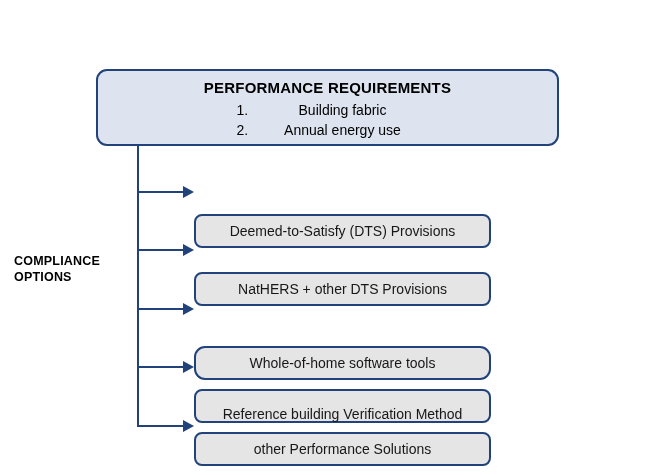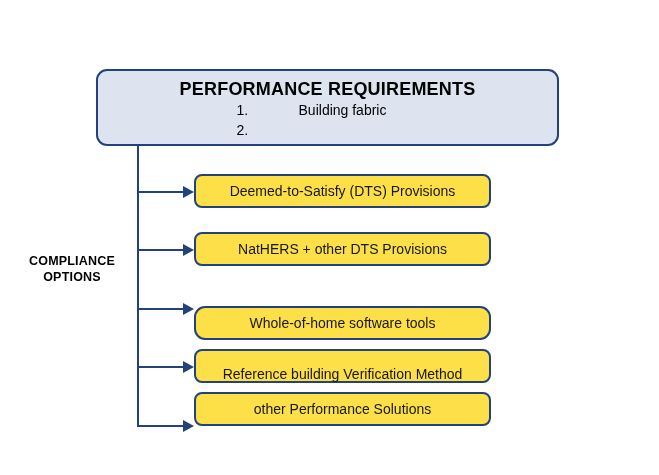--- a/index.html
+++ b/index.html
@@ -38,7 +38,7 @@
     right: 0;
     top: 8px;
     text-align: center;
-    font-size: 18px;
+    font-size: 15px;
     font-weight: bold;
     color: #000000;
     letter-spacing: 0.2px;

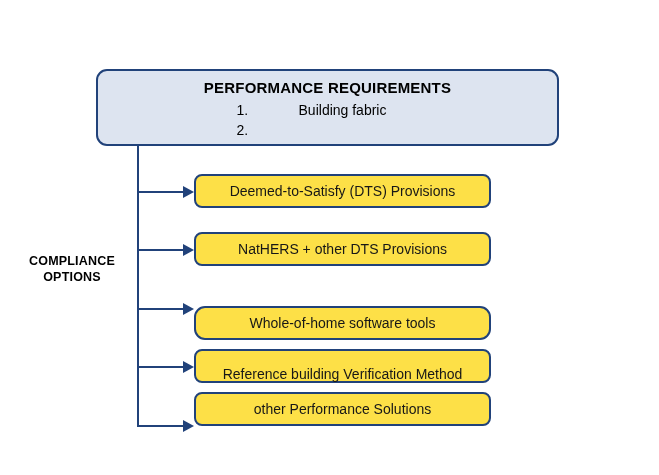--- a/index.html
+++ b/index.html
@@ -148,6 +148,7 @@
       </div>
       <div class="header-list-row">
         <span class="header-list-num">2.</span>
+        <span class="header-list-text">Annual energy use</span>
       </div>
     </div>
   </div>

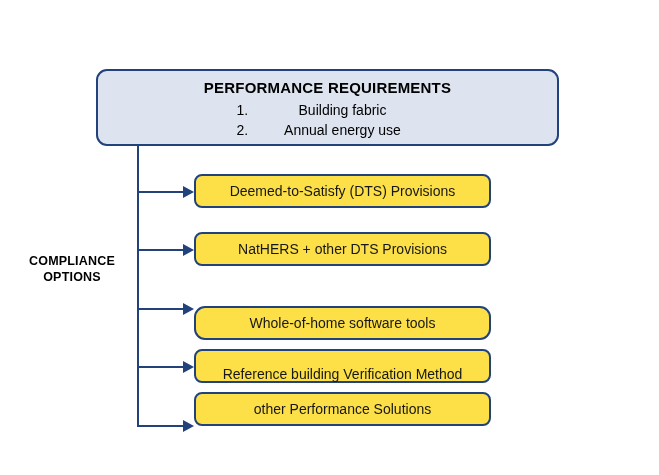--- a/index.html
+++ b/index.html
@@ -79,12 +79,13 @@
     width: 297px;
     height: 34px;
     box-sizing: border-box;
-    background: #fde047;
+    background: #e5e5e5;
     border: 2px solid #21427a;
     border-radius: 8px;
     display: flex;
     align-items: center;
     justify-content: center;
+    margin-top: 40px;
   }
   .option-label {
     font-size: 14px;

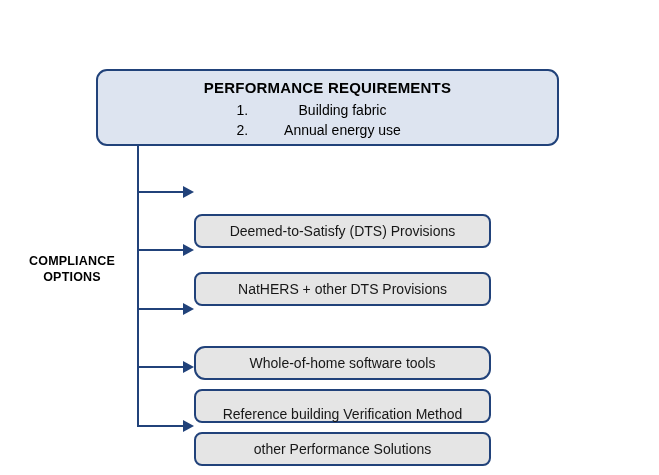--- a/index.html
+++ b/index.html
@@ -126,7 +126,6 @@
     left: 14px;
     top: 253px;
     width: 116px;
-    text-align: center;
     font-size: 12.5px;
     font-weight: bold;
     color: #000000;

